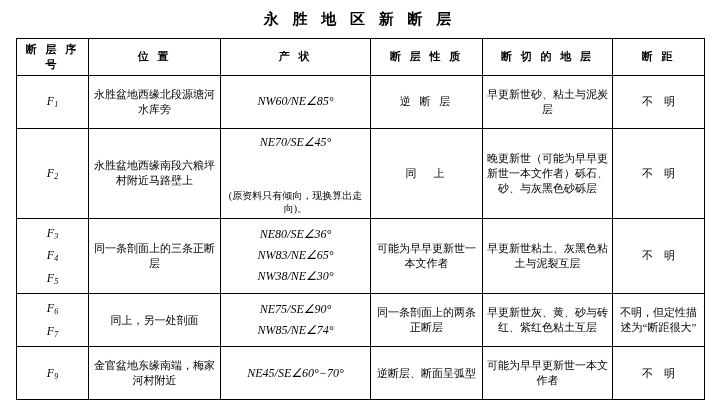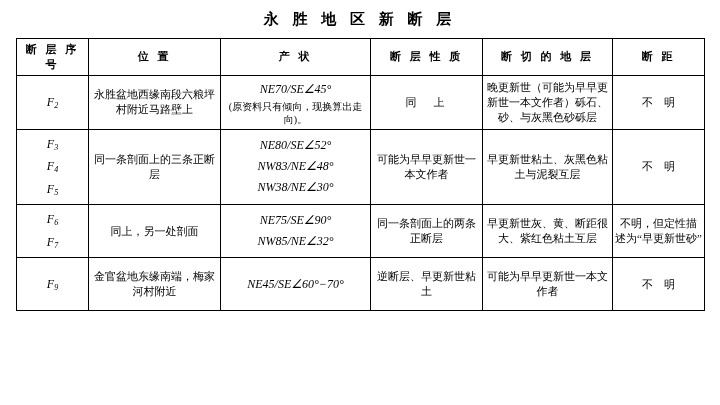--- a/index.html
+++ b/index.html
@@ -115,6 +115,26 @@
     </thead>
     <tbody>
 
+      <tr class="row-tall">
+        <td>
+          <span class="fid">F<sub>1</sub></span>
+        </td>
+        <td>
+          <span class="loc">永胜盆地西缘北段源塘河水库旁</span>
+        </td>
+        <td>
+          <span class="att">NW60/NE∠85°</span>
+        </td>
+        <td>
+          <span class="nat spaced">逆 断 层</span>
+        </td>
+        <td>
+          <span class="strat">早更新世砂、粘土与泥炭层</span>
+        </td>
+        <td>
+          <span class="dist">不　明</span>
+        </td>
+      </tr>
 
       <tr class="row-tall">
         <td>

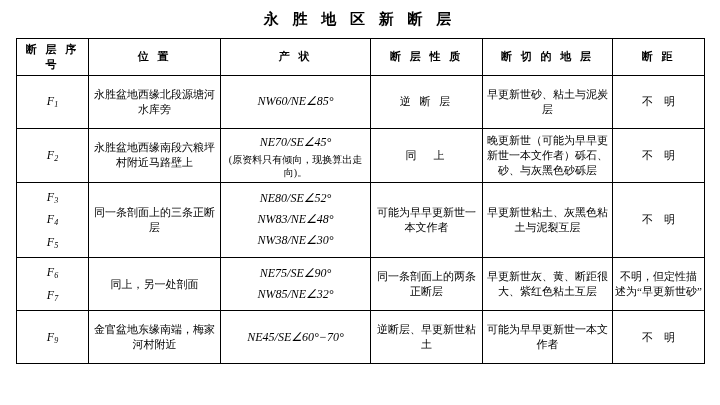--- a/index.html
+++ b/index.html
@@ -81,6 +81,7 @@
     font-size: 10px;
     line-height: 1.3;
     display: block;
+    margin-top: 36px;
   }
   .loc, .nat, .strat, .dist {
     display: block;

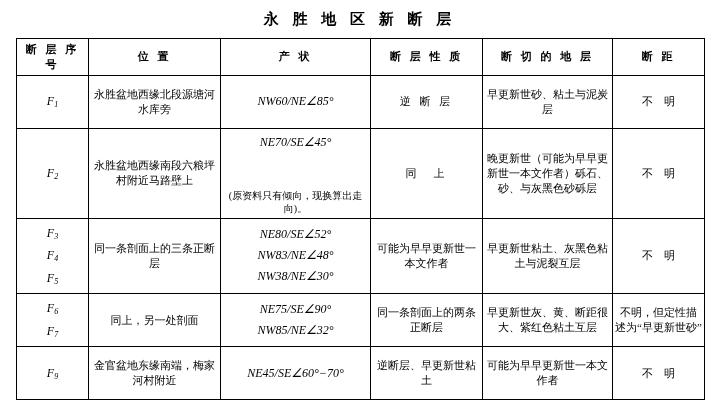--- a/index.html
+++ b/index.html
@@ -169,7 +169,7 @@
           <span class="loc">同一条剖面上的三条正断层</span>
         </td>
         <td>
-          <span class="att">NE80/SE∠52°</span>
+          <span class="att">NE80/SE∠36°</span>
           <span class="att">NW83/NE∠48°</span>
           <span class="att">NW38/NE∠30°</span>
         </td>

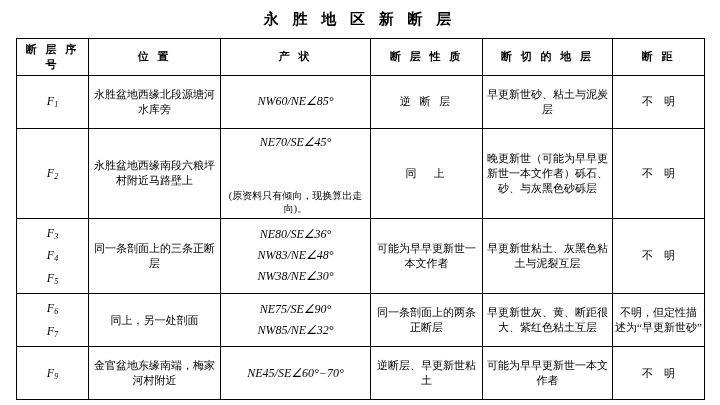--- a/index.html
+++ b/index.html
@@ -170,7 +170,7 @@
         </td>
         <td>
           <span class="att">NE80/SE∠36°</span>
-          <span class="att">NW83/NE∠48°</span>
+          <span class="att">NW83/NE∠65°</span>
           <span class="att">NW38/NE∠30°</span>
         </td>
         <td>

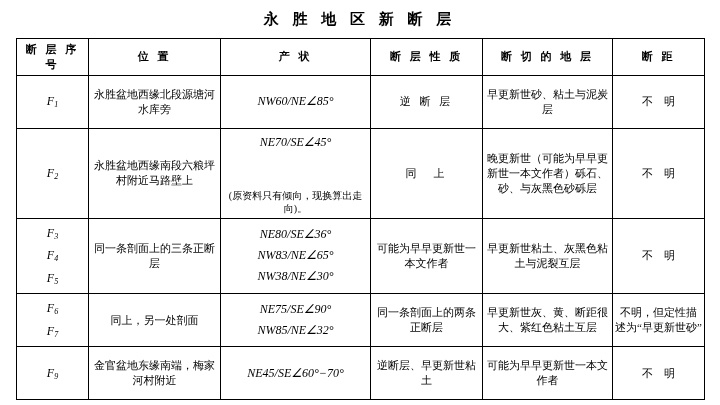--- a/index.html
+++ b/index.html
@@ -200,7 +200,7 @@
           <span class="nat">同一条剖面上的两条正断层</span>
         </td>
         <td>
-          <span class="strat">早更新世灰、黄、断距很大、紫红色粘土互层</span>
+          <span class="strat">早更新世灰、黄、砂与砖红、紫红色粘土互层</span>
         </td>
         <td>
           <span class="dist">不明，但定性描述为“早更新世砂”</span>

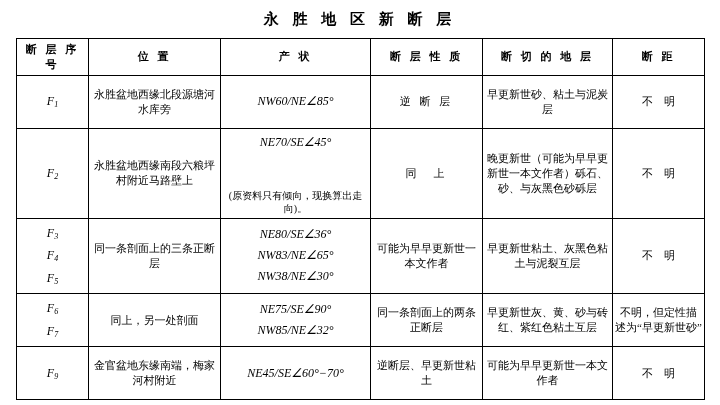--- a/index.html
+++ b/index.html
@@ -203,7 +203,7 @@
           <span class="strat">早更新世灰、黄、砂与砖红、紫红色粘土互层</span>
         </td>
         <td>
-          <span class="dist">不明，但定性描述为“早更新世砂”</span>
+          <span class="dist">不明，但定性描述为“断距很大”</span>
         </td>
       </tr>
 

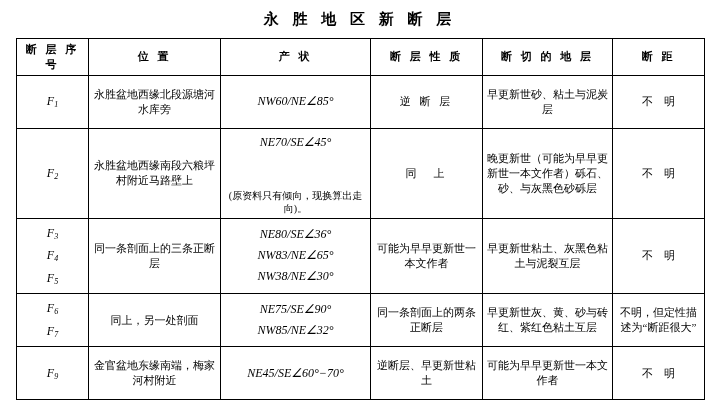--- a/index.html
+++ b/index.html
@@ -194,7 +194,7 @@
         </td>
         <td>
           <span class="att">NE75/SE∠90°</span>
-          <span class="att">NW85/NE∠32°</span>
+          <span class="att">NW85/NE∠74°</span>
         </td>
         <td>
           <span class="nat">同一条剖面上的两条正断层</span>

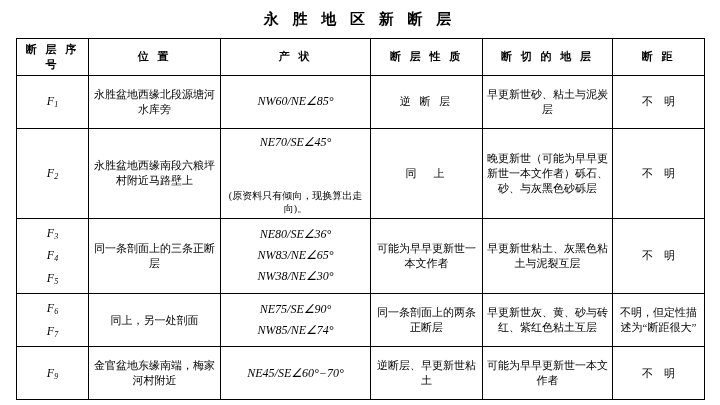--- a/index.html
+++ b/index.html
@@ -219,7 +219,7 @@
           <span class="att">NE45/SE∠60°−70°</span>
         </td>
         <td>
-          <span class="nat">逆断层、早更新世粘土</span>
+          <span class="nat">逆断层、断面呈弧型</span>
         </td>
         <td>
           <span class="strat">可能为早早更新世一本文作者</span>

